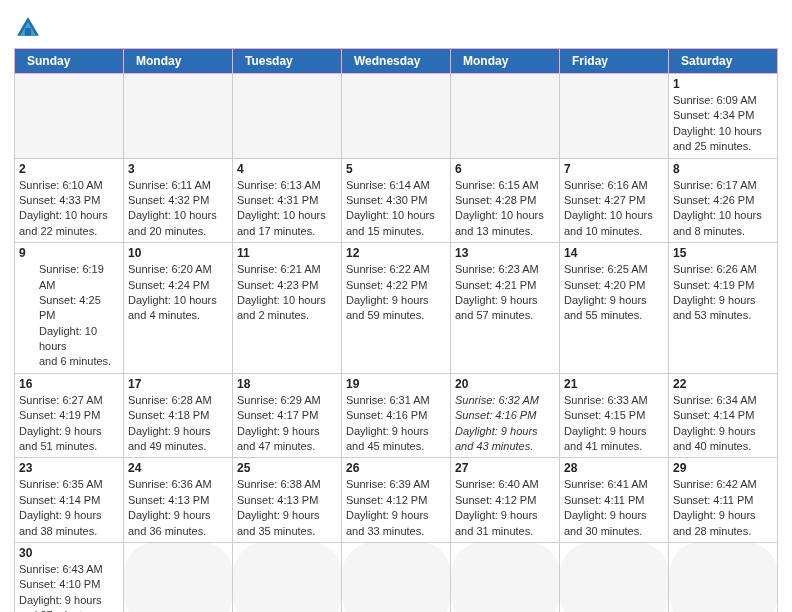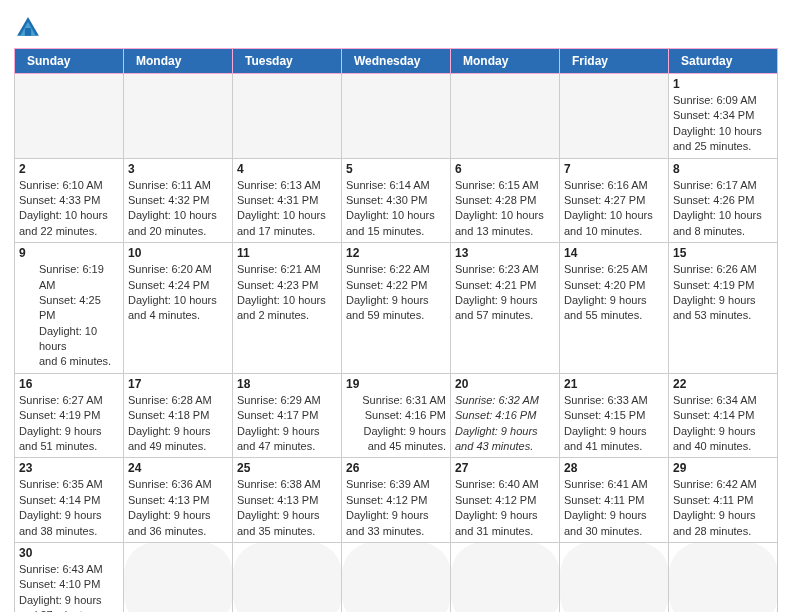--- a/index.html
+++ b/index.html
@@ -271,7 +271,7 @@
           </td>
           <td>
             <span class="day-number">19</span>
-            <div class="day-info" style="white-space: pre-line; text-align: right;">Sunrise: 6:31 AM
+            <div class="day-info" style="white-space: pre-line;">Sunrise: 6:31 AM
 Sunset: 4:16 PM
 Daylight: 9 hours
 and 45 minutes.</div>

